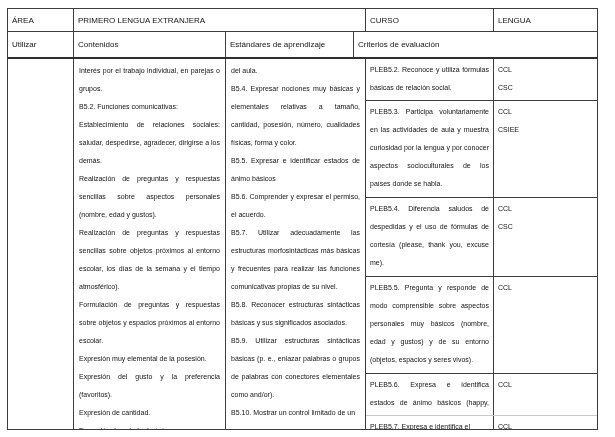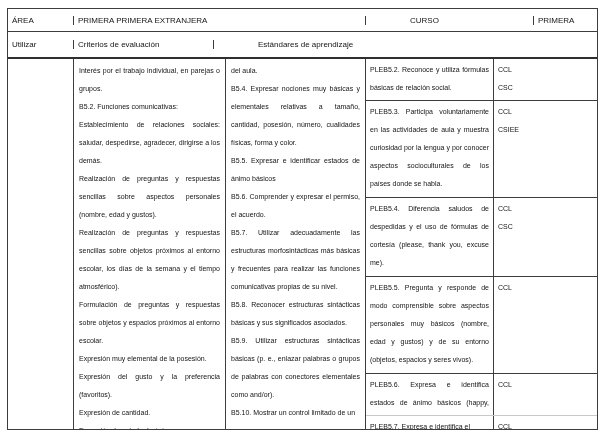--- a/index.html
+++ b/index.html
@@ -19,7 +19,7 @@
     display:flex;flex-direction:column;
     background:#fff;
   }
-  .hrow{display:flex;flex:none;align-items:center;}
+  .hrow{display:flex;flex:none;}
   .hrow1{height:22px;border-bottom:1px solid #3d3d3d;}
   .hrow2{height:25px;border-bottom:2px solid #2f2f2f;}
   .hcell{

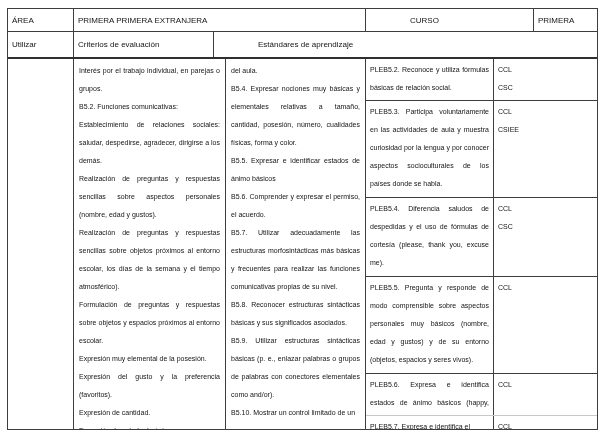--- a/index.html
+++ b/index.html
@@ -87,7 +87,7 @@
 
     <div class="hrow hrow1">
       <div class="hcell w-obj">ÁREA</div>
-      <div class="hcell w-subject">PRIMERA PRIMERA EXTRANJERA</div>
+      <div class="hcell w-subject">PRIMERO LENGUA EXTRANJERA</div>
       <div class="hcell w-std">CURSO</div>
       <div class="hcell">PRIMERA</div>
     </div>

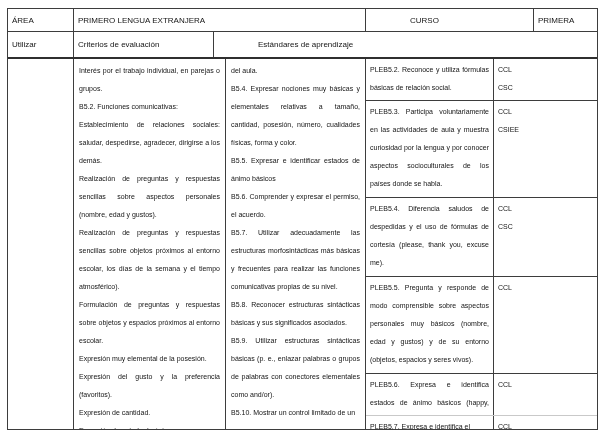--- a/index.html
+++ b/index.html
@@ -34,7 +34,7 @@
   .w-obj{width:66px;}
   .w-cont{width:152px;}
   .w-crit{width:140px;}
-  .w-std{width:128px;margin-left:40px;}
+  .w-std{width:128px;}
   .w-subject{width:292px;}
   .brow{flex:1;display:flex;overflow:hidden;}
   .bcell{

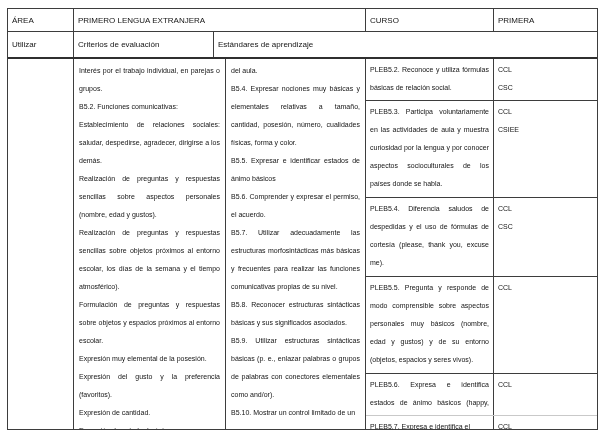--- a/index.html
+++ b/index.html
@@ -89,7 +89,7 @@
       <div class="hcell w-obj">ÁREA</div>
       <div class="hcell w-subject">PRIMERO LENGUA EXTRANJERA</div>
       <div class="hcell w-std">CURSO</div>
-      <div class="hcell">PRIMERA</div>
+      <div class="hcell">LENGUA</div>
     </div>
 
     <div class="hrow hrow2">

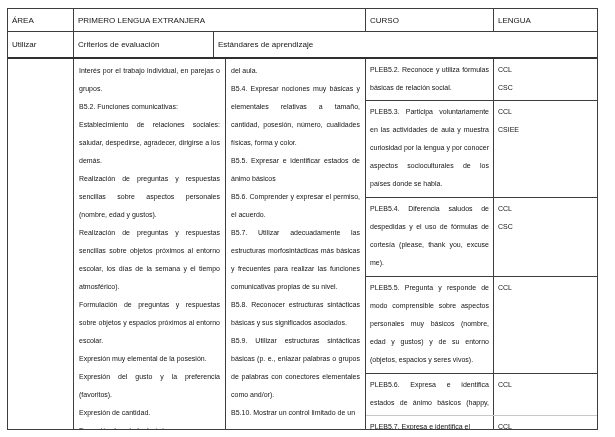--- a/index.html
+++ b/index.html
@@ -94,6 +94,7 @@
 
     <div class="hrow hrow2">
       <div class="hcell w-obj">Utilizar</div>
+      <div class="hcell w-cont">Contenidos</div>
       <div class="hcell w-crit">Criterios de evaluación</div>
       <div class="hcell w-std">Estándares de aprendizaje</div>
     </div>

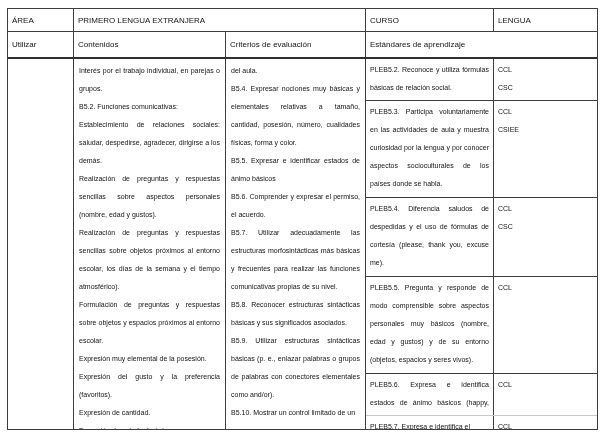--- a/index.html
+++ b/index.html
@@ -95,8 +95,8 @@
     <div class="hrow hrow2">
       <div class="hcell w-obj">Utilizar</div>
       <div class="hcell w-cont">Contenidos</div>
+      <div class="hcell w-std">Estándares de aprendizaje</div>
       <div class="hcell w-crit">Criterios de evaluación</div>
-      <div class="hcell w-std">Estándares de aprendizaje</div>
     </div>
 
     <div class="brow">

